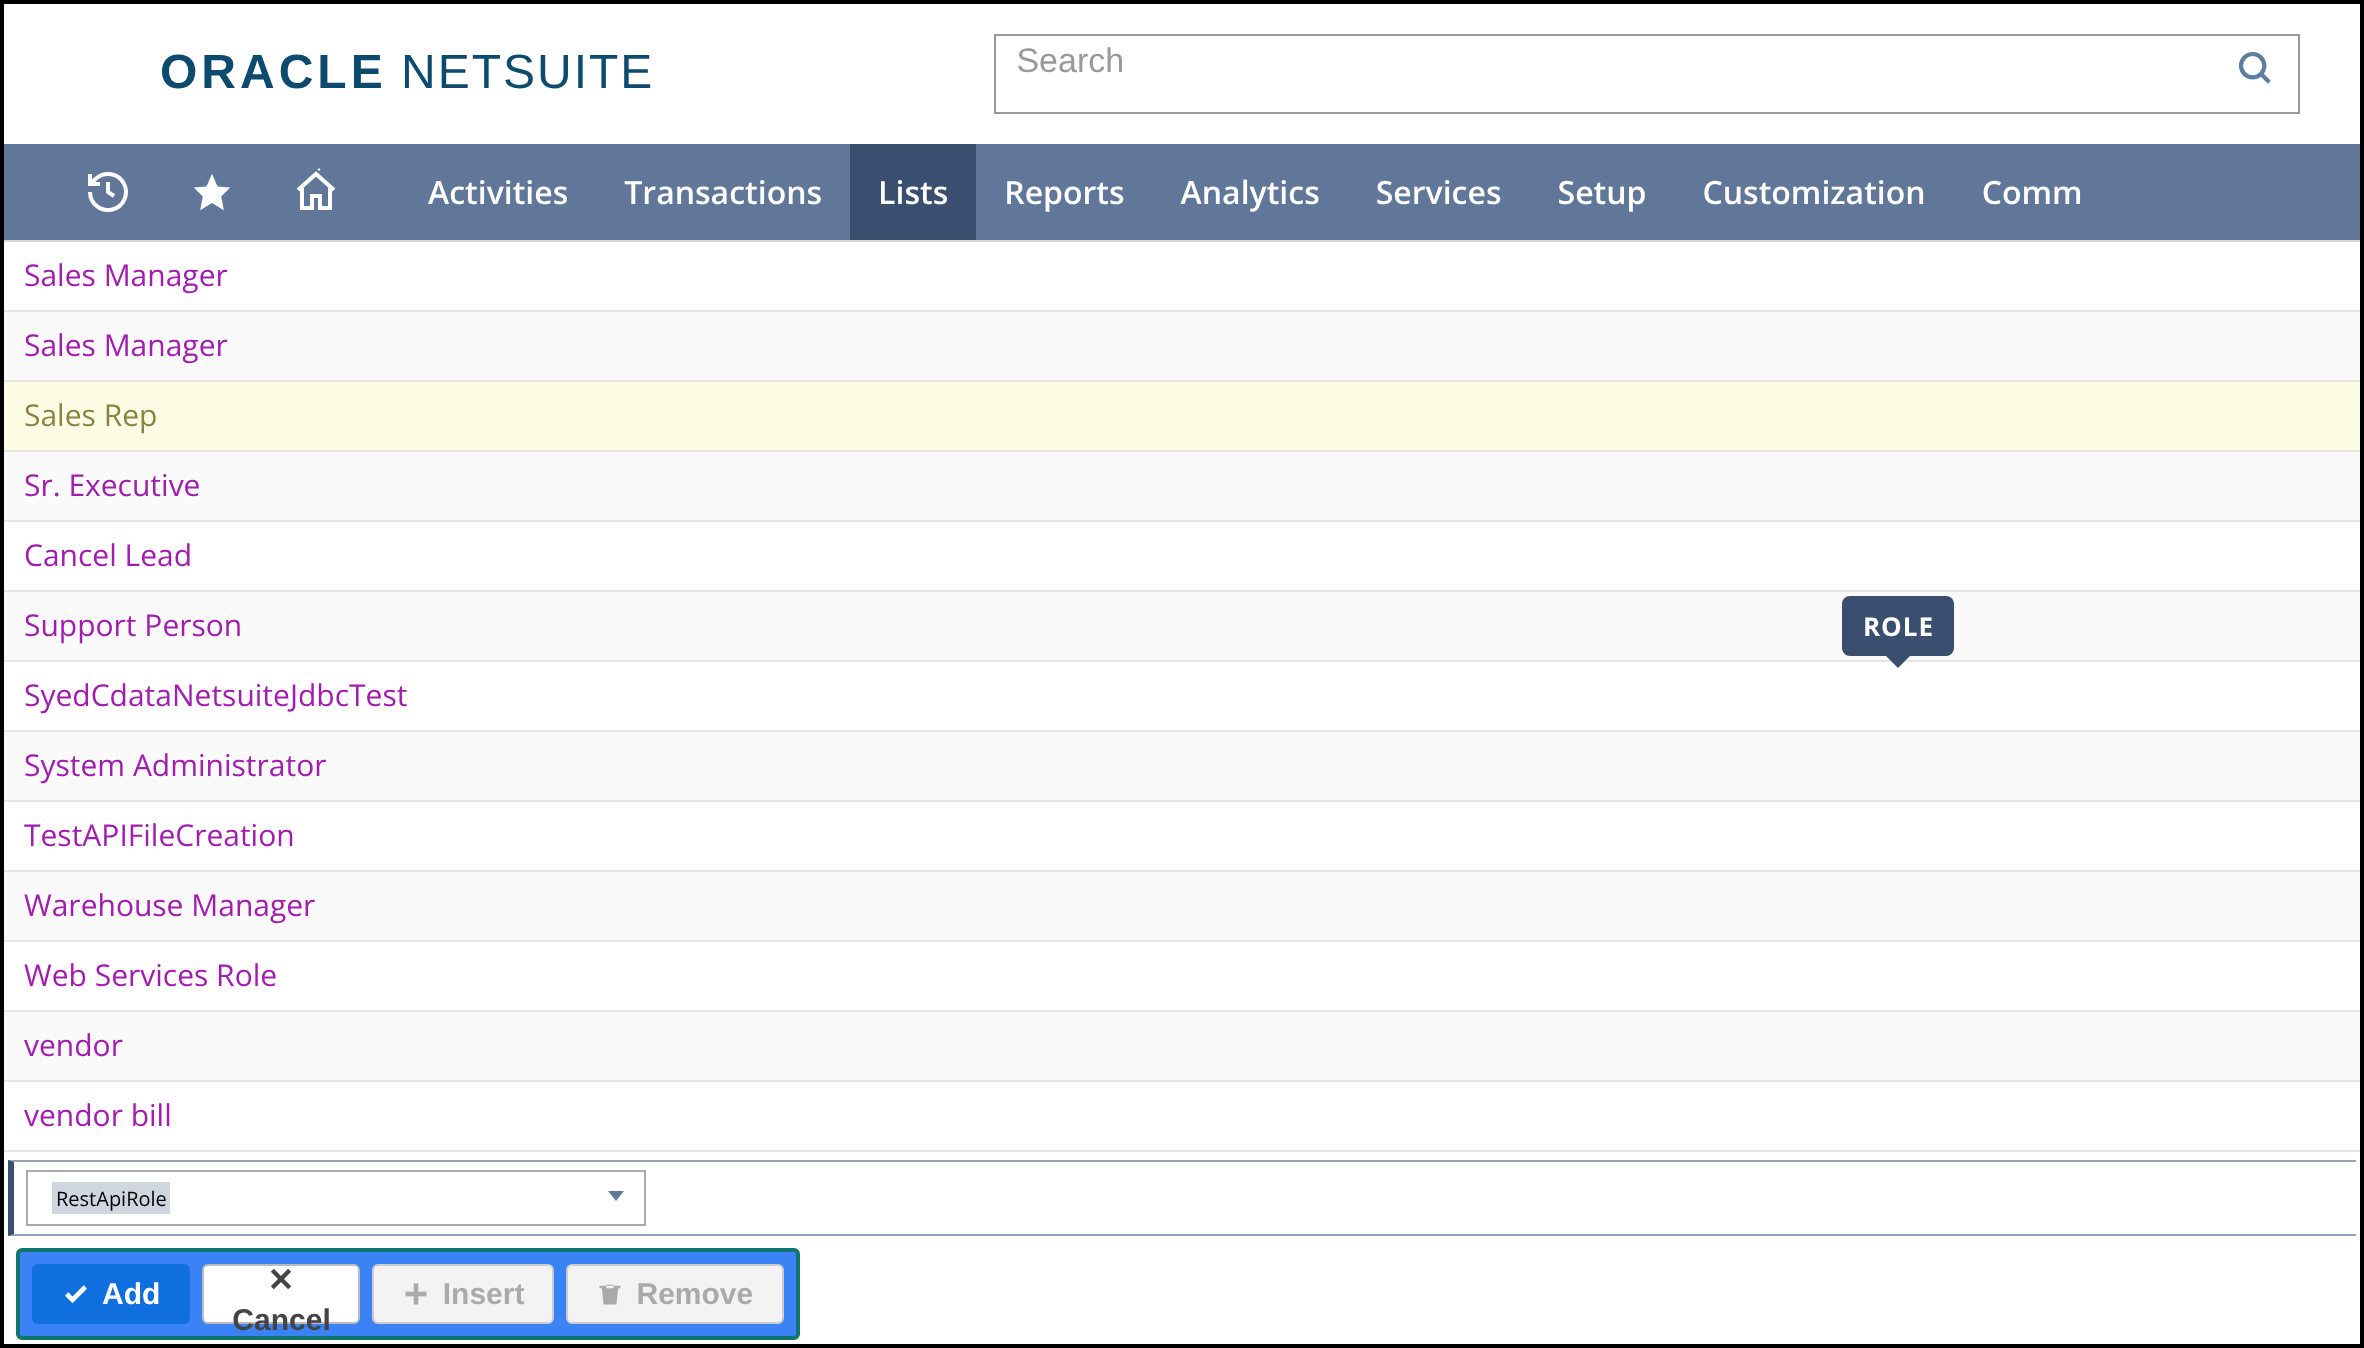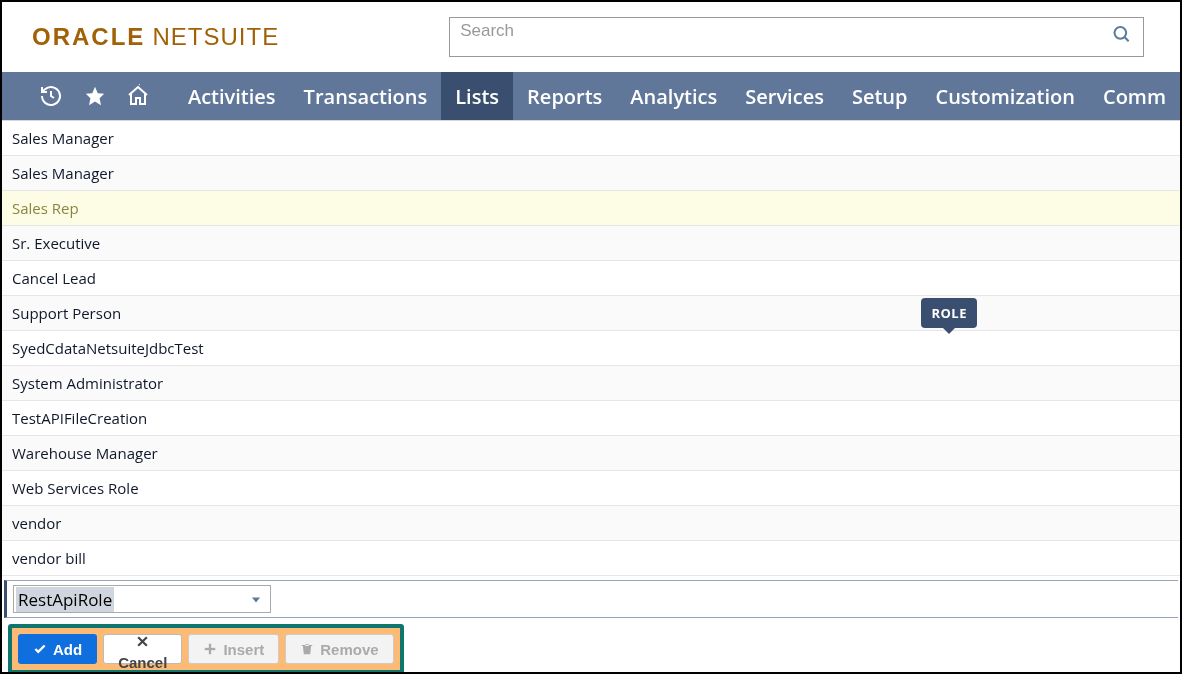--- a/index.html
+++ b/index.html
@@ -7,7 +7,7 @@
   .frame { border: 2px solid #000; width: 1182px; height: 674px; overflow: hidden; position: relative; background: #fff; }
   
   .header { display: flex; align-items: center; height: 70px; padding: 0 30px; }
-  .logo { font-family: Arial, sans-serif; font-size: 24px; letter-spacing: 0.5px; color: #a16207; font-weight: 400; }
+  .logo { font-family: Arial, sans-serif; font-size: 24px; letter-spacing: 0.5px; color: #0c4a6e; font-weight: 400; margin-left: 48px; }
   .logo .oracle { font-weight: 700; letter-spacing: 2px; }
   .logo .netsuite { font-weight: 300; letter-spacing: 1px; }
   .search-wrap { margin-left: 170px; flex: 1; max-width: 695px; position: relative; }

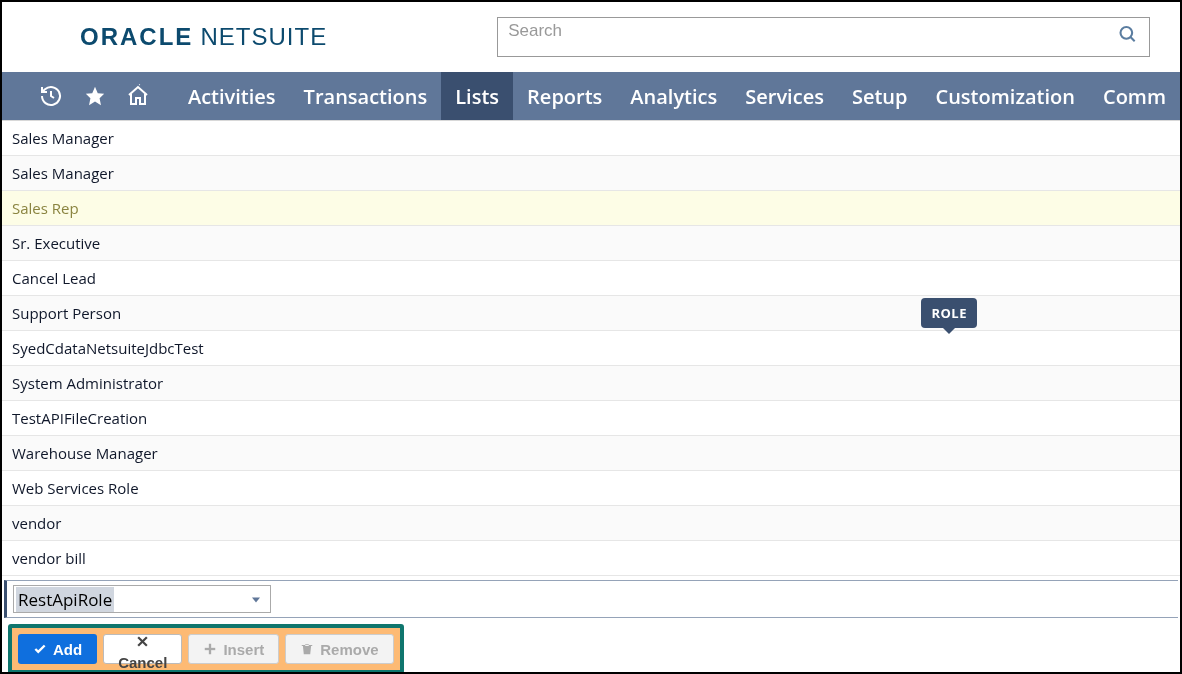--- a/index.html
+++ b/index.html
@@ -17,7 +17,7 @@
   
   .nav { background: #607799; height: 48px; display: flex; align-items: stretch; padding-left: 30px; overflow: hidden; }
   .nav-icon { width: 44px; display: flex; align-items: center; justify-content: center; color: #fff; cursor: pointer; }
-  .nav-item { padding: 0 14px; display: flex; align-items: center; color: #fff; font-size: 20px; font-weight: 600; cursor: pointer; white-space: nowrap; }
+  .nav-item { padding: 0 14px; display: flex; align-items: center; color: #fff; font-size: 16px; font-weight: 600; cursor: pointer; white-space: nowrap; }
   .nav-item.active { background: #3a4f6f; }
   .nav-spacer { width: 8px; }
   

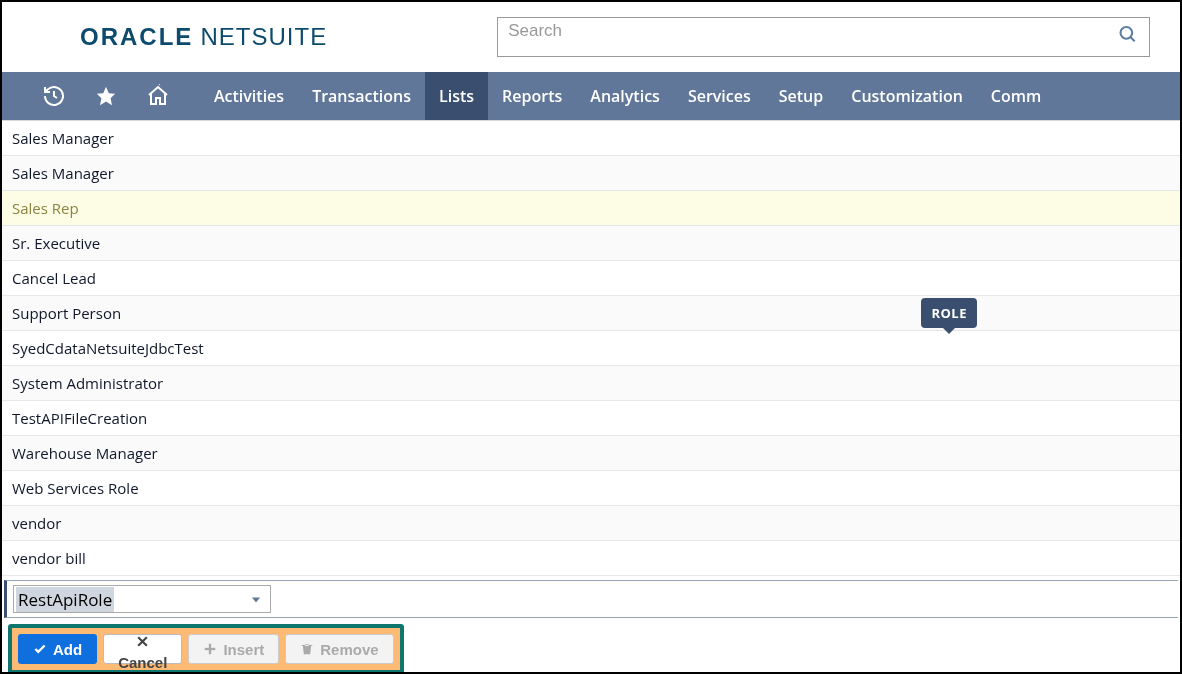--- a/index.html
+++ b/index.html
@@ -22,7 +22,7 @@
   .nav-spacer { width: 8px; }
   
   .list-container { border-top: 1px solid #d8d8d8; }
-  .list-row { height: 35px; display: flex; align-items: center; padding: 0 10px; font-size: 15px; color: #0f172a; border-bottom: 1px solid #e6e6e6; cursor: pointer; }
+  .list-row { height: 35px; display: flex; align-items: center; padding: 0 10px; font-size: 15px; color: #a21caf; border-bottom: 1px solid #e6e6e6; cursor: pointer; }
   .list-row:nth-child(even) { background: #fafafa; }
   .list-row.highlight { background: #fdfde6; color: #8a8440; }
   

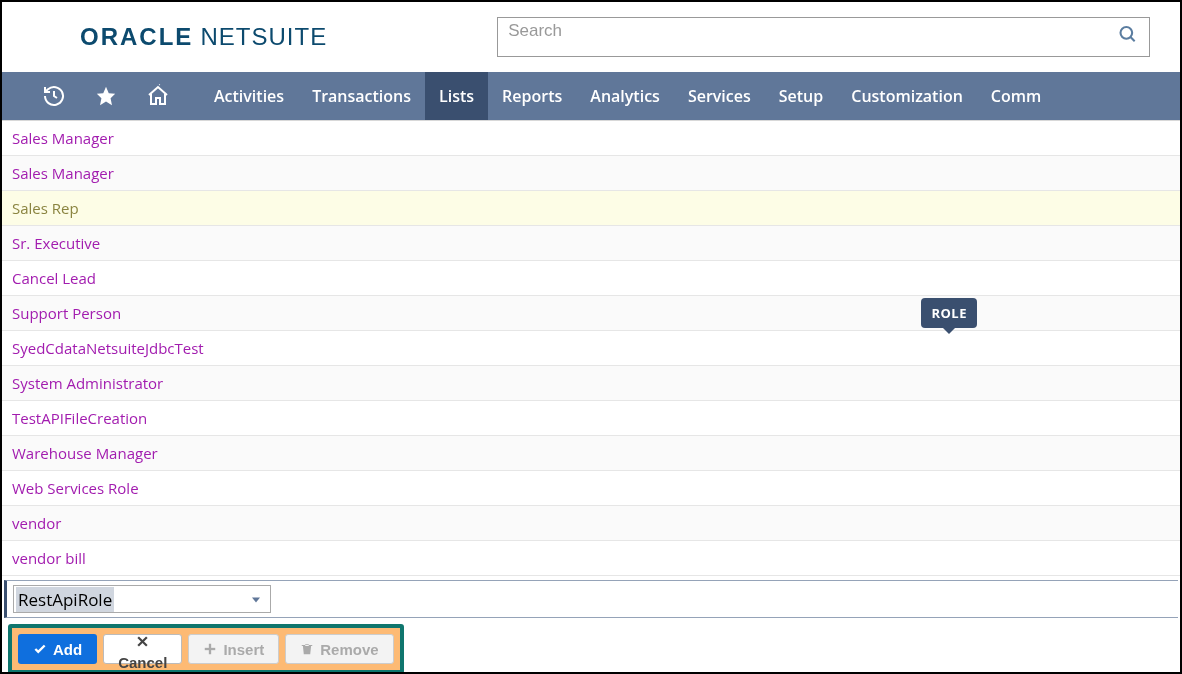--- a/index.html
+++ b/index.html
@@ -30,7 +30,7 @@
   .tooltip::after { content: ""; position: absolute; bottom: -6px; left: 50%; transform: translateX(-50%); border-left: 6px solid transparent; border-right: 6px solid transparent; border-top: 6px solid #3a4f6f; }
   
   .input-row { margin: 4px 2px 0 2px; border-left: 3px solid #3a4f6f; border-top: 1px solid #95a3b8; border-bottom: 1px solid #95a3b8; padding: 4px 6px; background: #fff; display: flex; }
-  .role-select { width: 258px; height: 28px; border: 1px solid #aaa; background: #fff; display: flex; align-items: center; padding: 0 2px; font-size: 17px; position: relative; cursor: pointer; }
+  .role-select { width: 310px; height: 28px; border: 1px solid #aaa; background: #fff; display: flex; align-items: center; padding: 0 12px; font-size: 10px; position: relative; cursor: pointer; }
   .role-select .sel-text { background: #d0d6df; padding: 1px 2px; }
   .role-select .chevron { position: absolute; right: 8px; top: 50%; transform: translateY(-50%); color: #607799; }
   

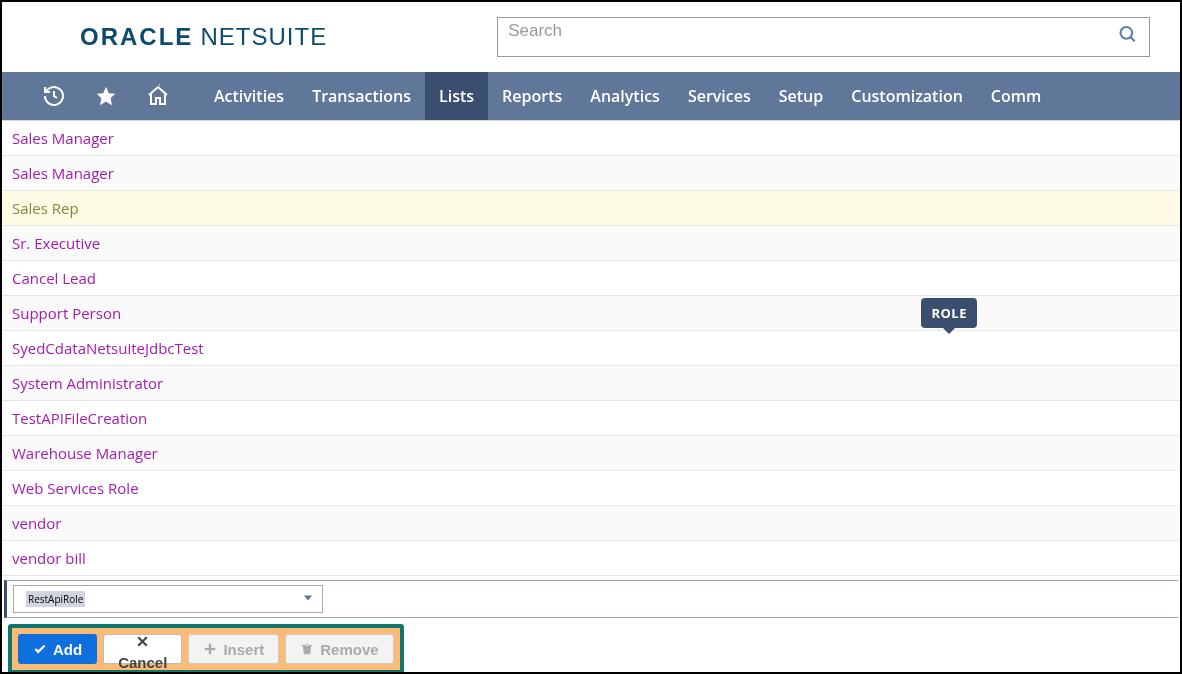--- a/index.html
+++ b/index.html
@@ -34,7 +34,7 @@
   .role-select .sel-text { background: #d0d6df; padding: 1px 2px; }
   .role-select .chevron { position: absolute; right: 8px; top: 50%; transform: translateY(-50%); color: #607799; }
   
-  .actions-row { margin: 6px 0 3px 6px; background: #fdba74; border: 4px solid #0f766e; border-radius: 3px; padding: 6px; display: inline-flex; gap: 6px; }
+  .actions-row { margin: 6px 0 3px 6px; background: #3b82f6; border: 2px solid #0f766e; border-radius: 3px; padding: 6px; display: inline-flex; gap: 6px; }
   .btn { height: 30px; padding: 0 14px; border-radius: 3px; font-size: 15px; font-weight: 600; display: inline-flex; align-items: center; gap: 6px; cursor: pointer; border: 1px solid transparent; }
   .btn-primary { background: #0f6fde; color: #fff; }
   .btn-secondary { background: #fff; color: #444; border: 1px solid #bbb; flex-direction: column; }

